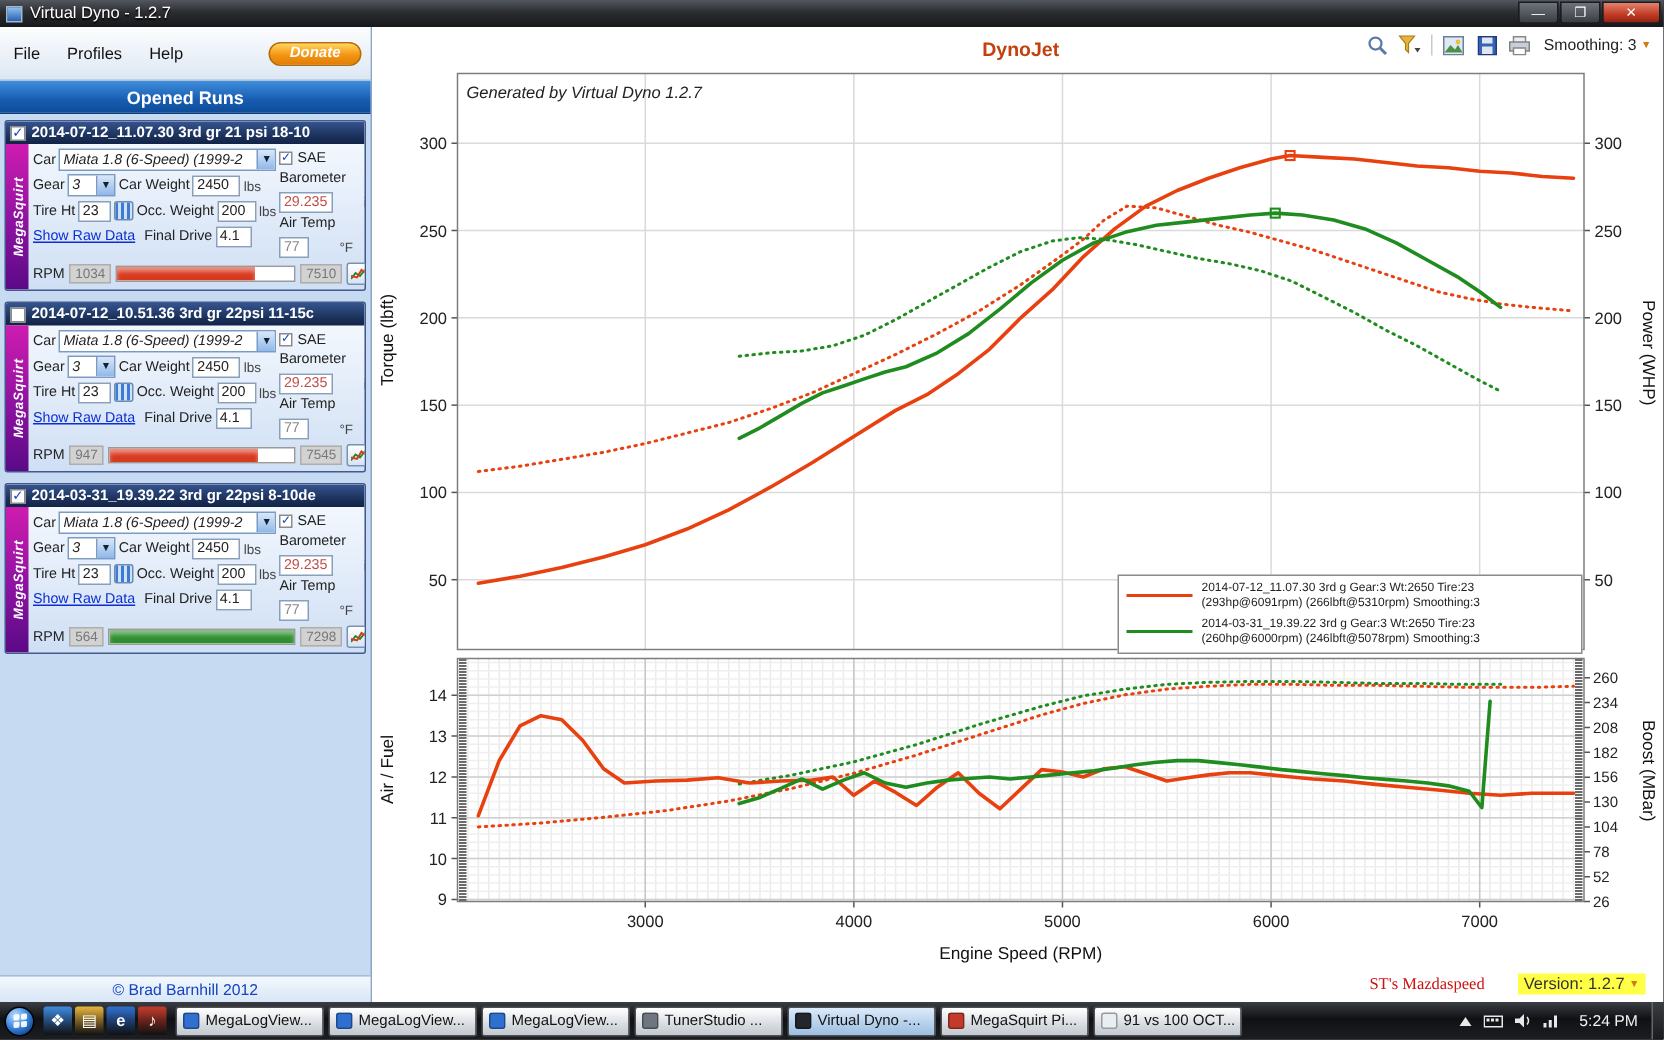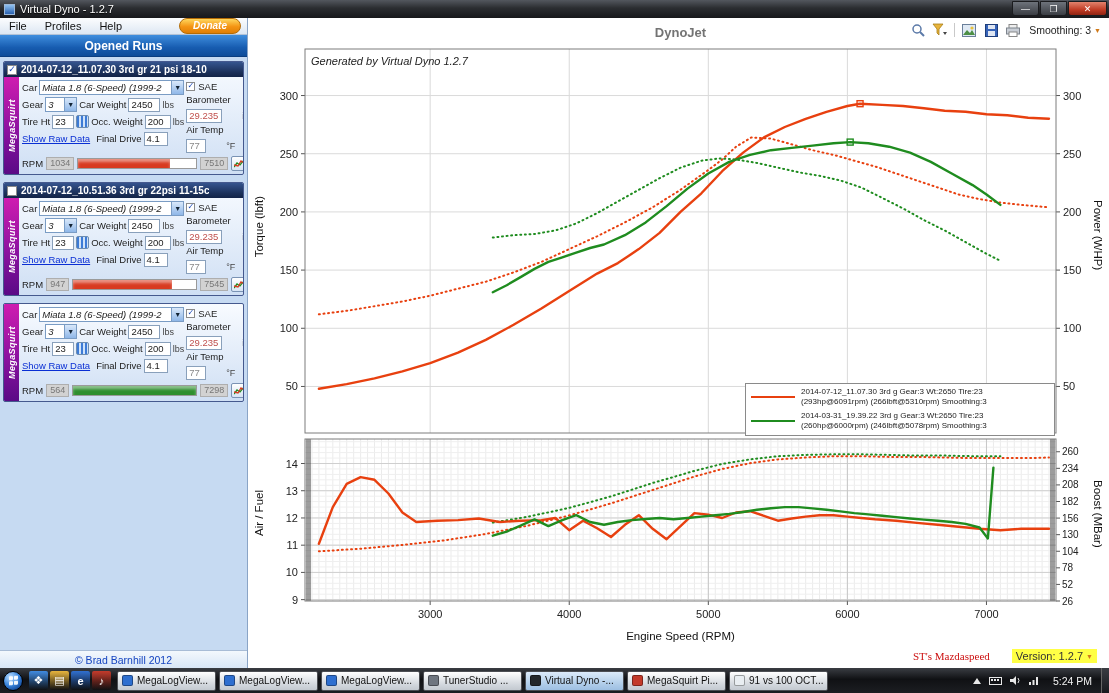--- a/index.html
+++ b/index.html
@@ -19,7 +19,7 @@
 
   
   .sidebar{width:248px;flex:none;display:flex;flex-direction:column;background:#c6daf2;border-right:1px solid #8aa4c6;}
-  .menubar{height:17px;flex:none;background:linear-gradient(#fcfdfe,#dde7f3);border-bottom:1px solid #b2c2d6;display:flex;align-items:center;font-size:11px;color:#111;}
+  .menubar{height:36px;flex:none;background:linear-gradient(#fcfdfe,#dde7f3);border-bottom:1px solid #b2c2d6;display:flex;align-items:center;font-size:11px;color:#111;}
   .menu-item{padding:2px 9px;cursor:default;}
   .donate-btn{margin-left:auto;margin-right:6px;background:linear-gradient(#ffd75e,#f49413 55%,#e07f06);border:1px solid #b56c05;border-radius:9px;color:#fff;font-size:10px;font-weight:bold;font-style:italic;padding:1px 13px 2px;}
   .opened-runs{height:22px;flex:none;background:linear-gradient(#3f8ede,#175cb0 60%,#0e4c99);border-bottom:1px solid #0a3d80;color:#fff;font-weight:bold;font-size:12px;display:flex;align-items:center;justify-content:center;}

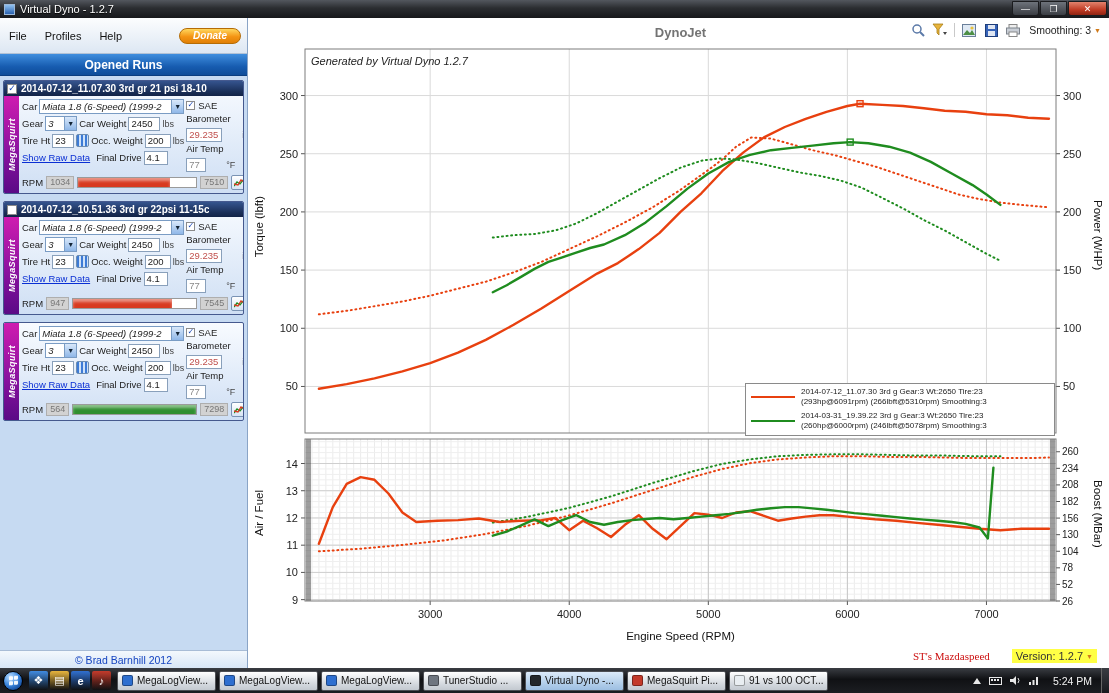--- a/index.html
+++ b/index.html
@@ -64,7 +64,7 @@
 
   
   .chart-panel{flex:1;background:#fff;position:relative;min-width:0;}
-  .dynojet-title{position:absolute;top:7px;left:57px;width:751px;text-align:center;font-size:13px;font-weight:bold;color:#737373;}
+  .dynojet-title{position:absolute;top:7px;left:57px;width:751px;text-align:center;font-size:13px;font-weight:bold;color:#c2410c;}
   .toolbar-icons{position:absolute;top:4px;right:6px;display:flex;align-items:center;gap:6px;}
   .ticon{width:16px;height:16px;display:flex;align-items:center;justify-content:center;}
   .tsep{width:1px;height:14px;background:#c9c9c9;}

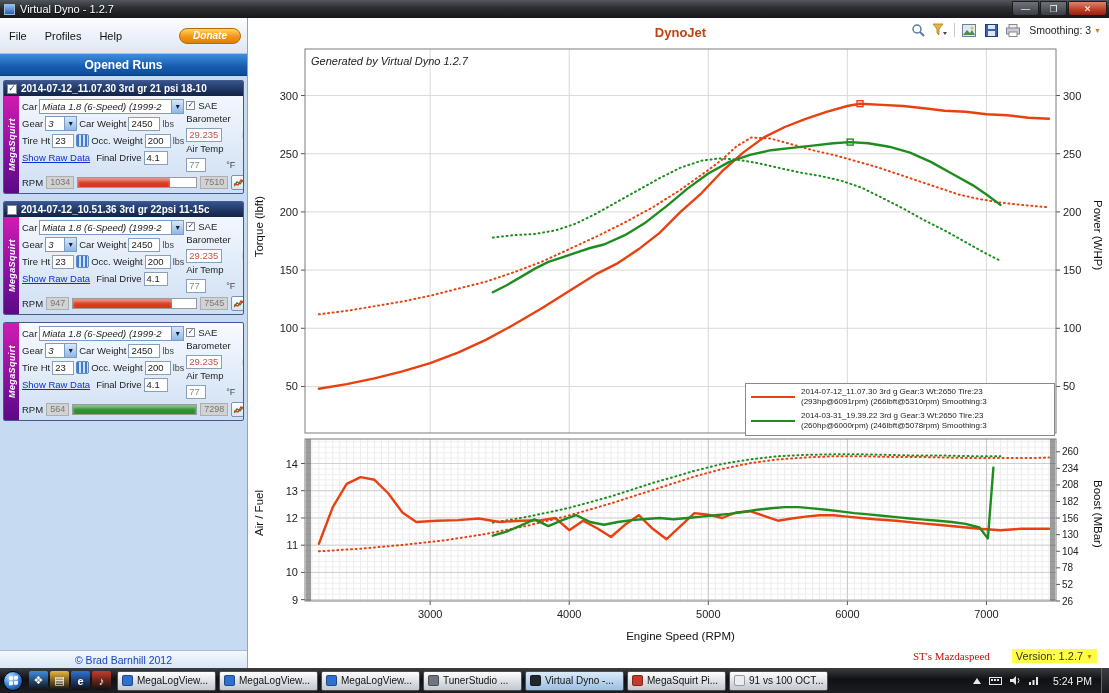--- a/index.html
+++ b/index.html
@@ -289,6 +289,10 @@
         </div>
 
         <div class="run-card">
+          <div class="run-header">
+            <span class="cb run-cb checked"></span>
+            <span class="run-title">2014-03-31_19.39.22 3rd gr 22psi 8-10de</span>
+          </div>
           <div class="run-body">
             <div class="ms-strip">
                 <span>MegaSquirt</span>

